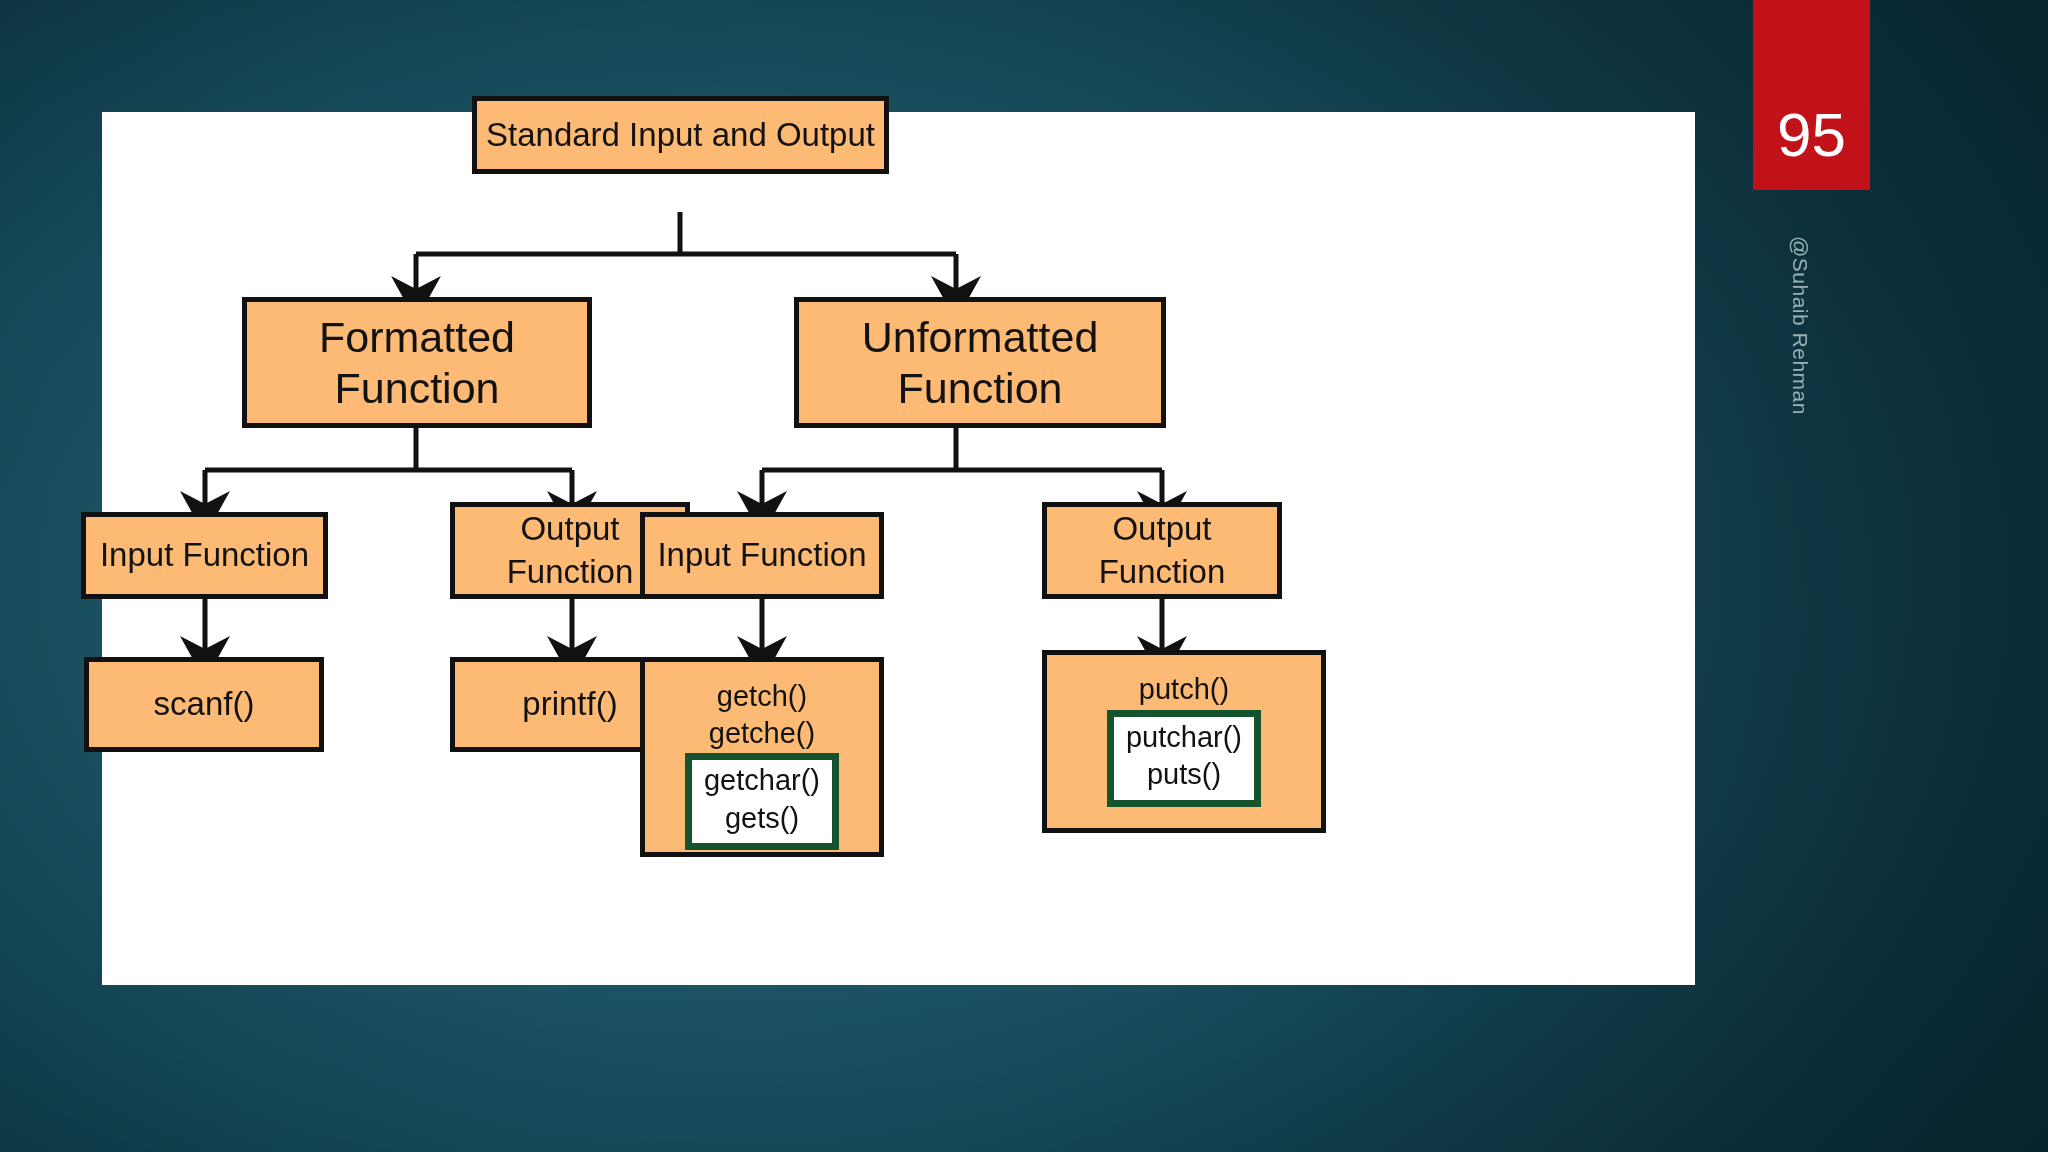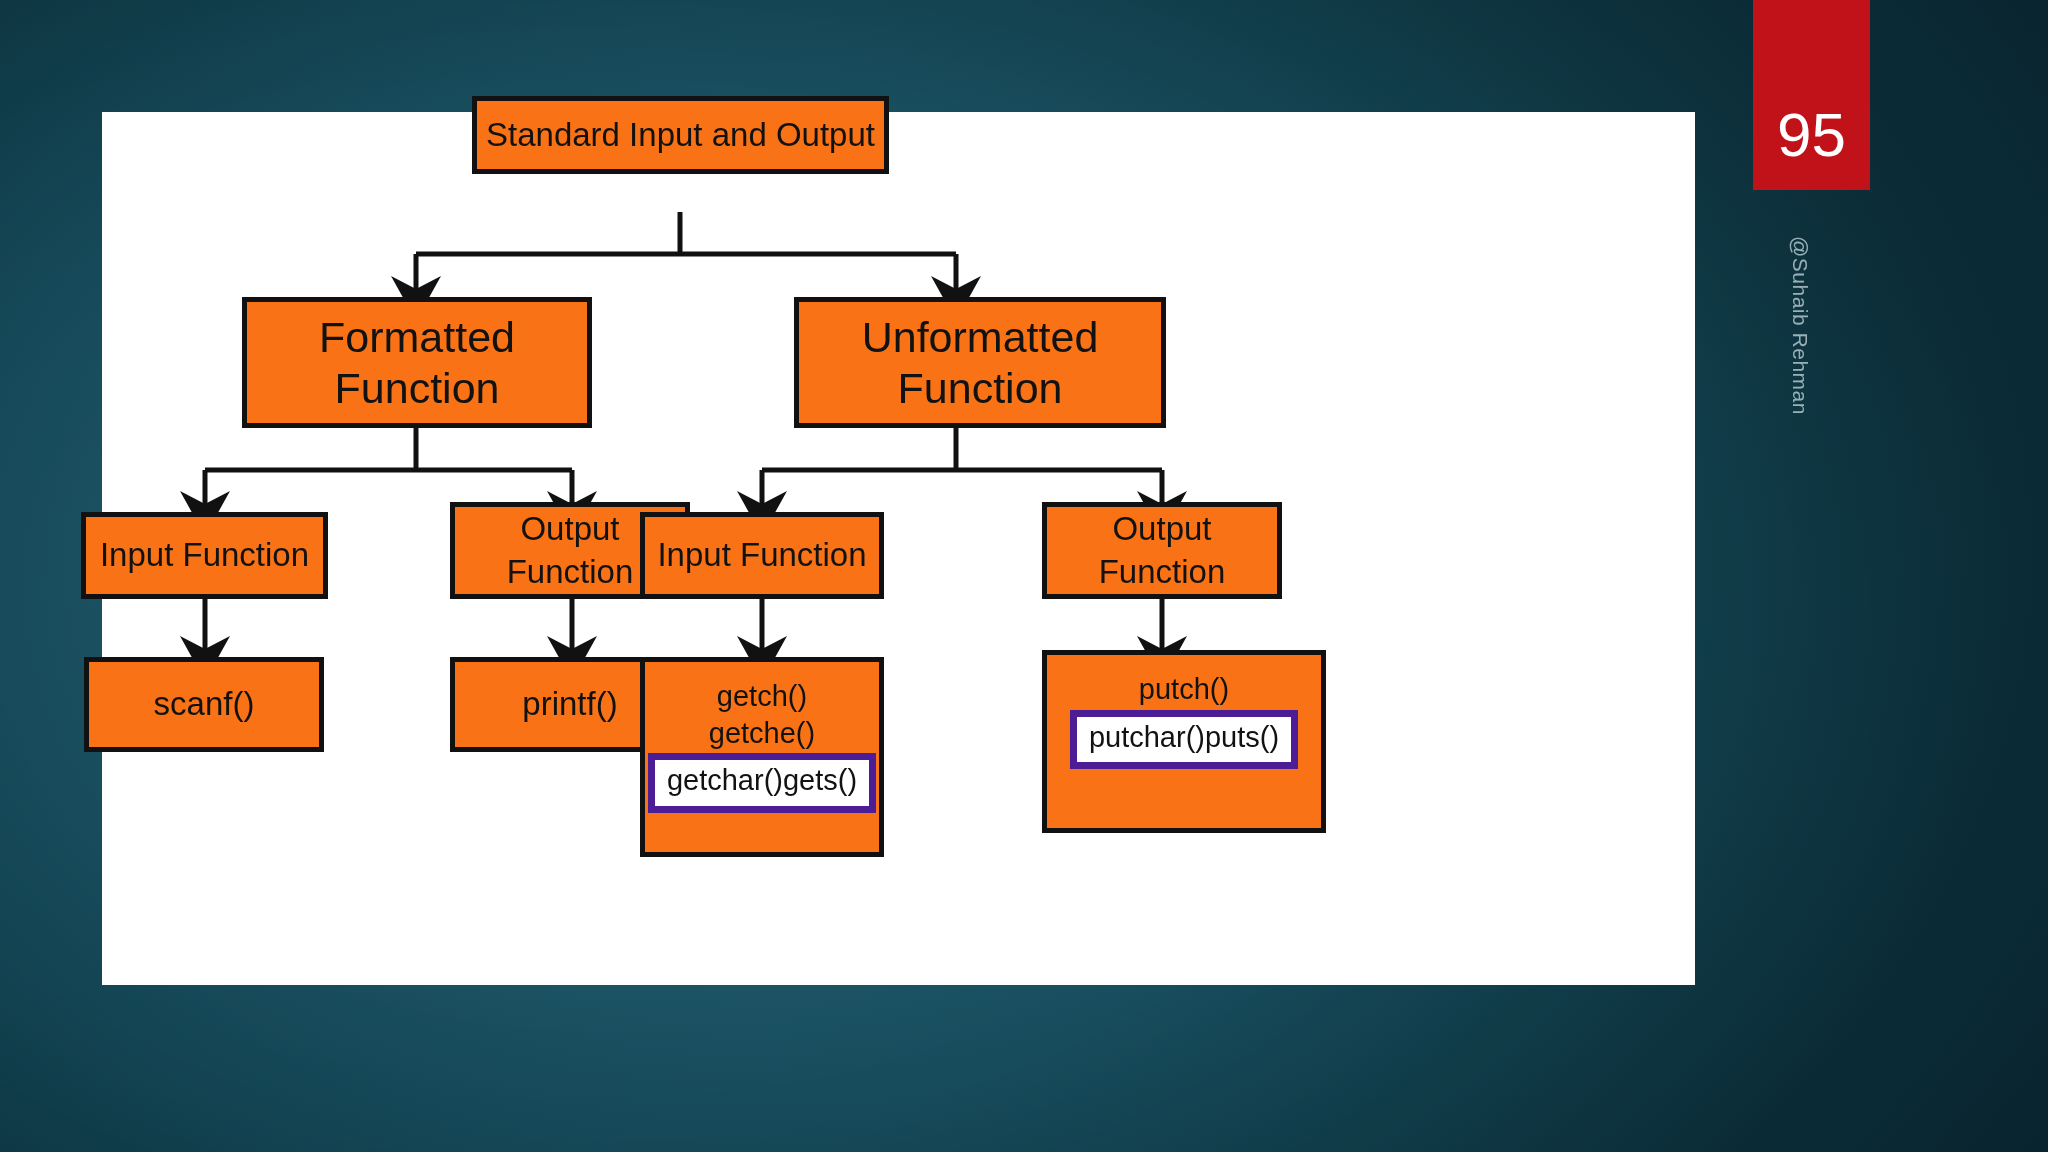--- a/index.html
+++ b/index.html
@@ -91,7 +91,7 @@
     position: absolute;
     box-sizing: border-box;
     border: 5px solid #111111;
-    background: #f97316;
+    background: #fdba74;
     display: flex;
     align-items: center;
     justify-content: center;

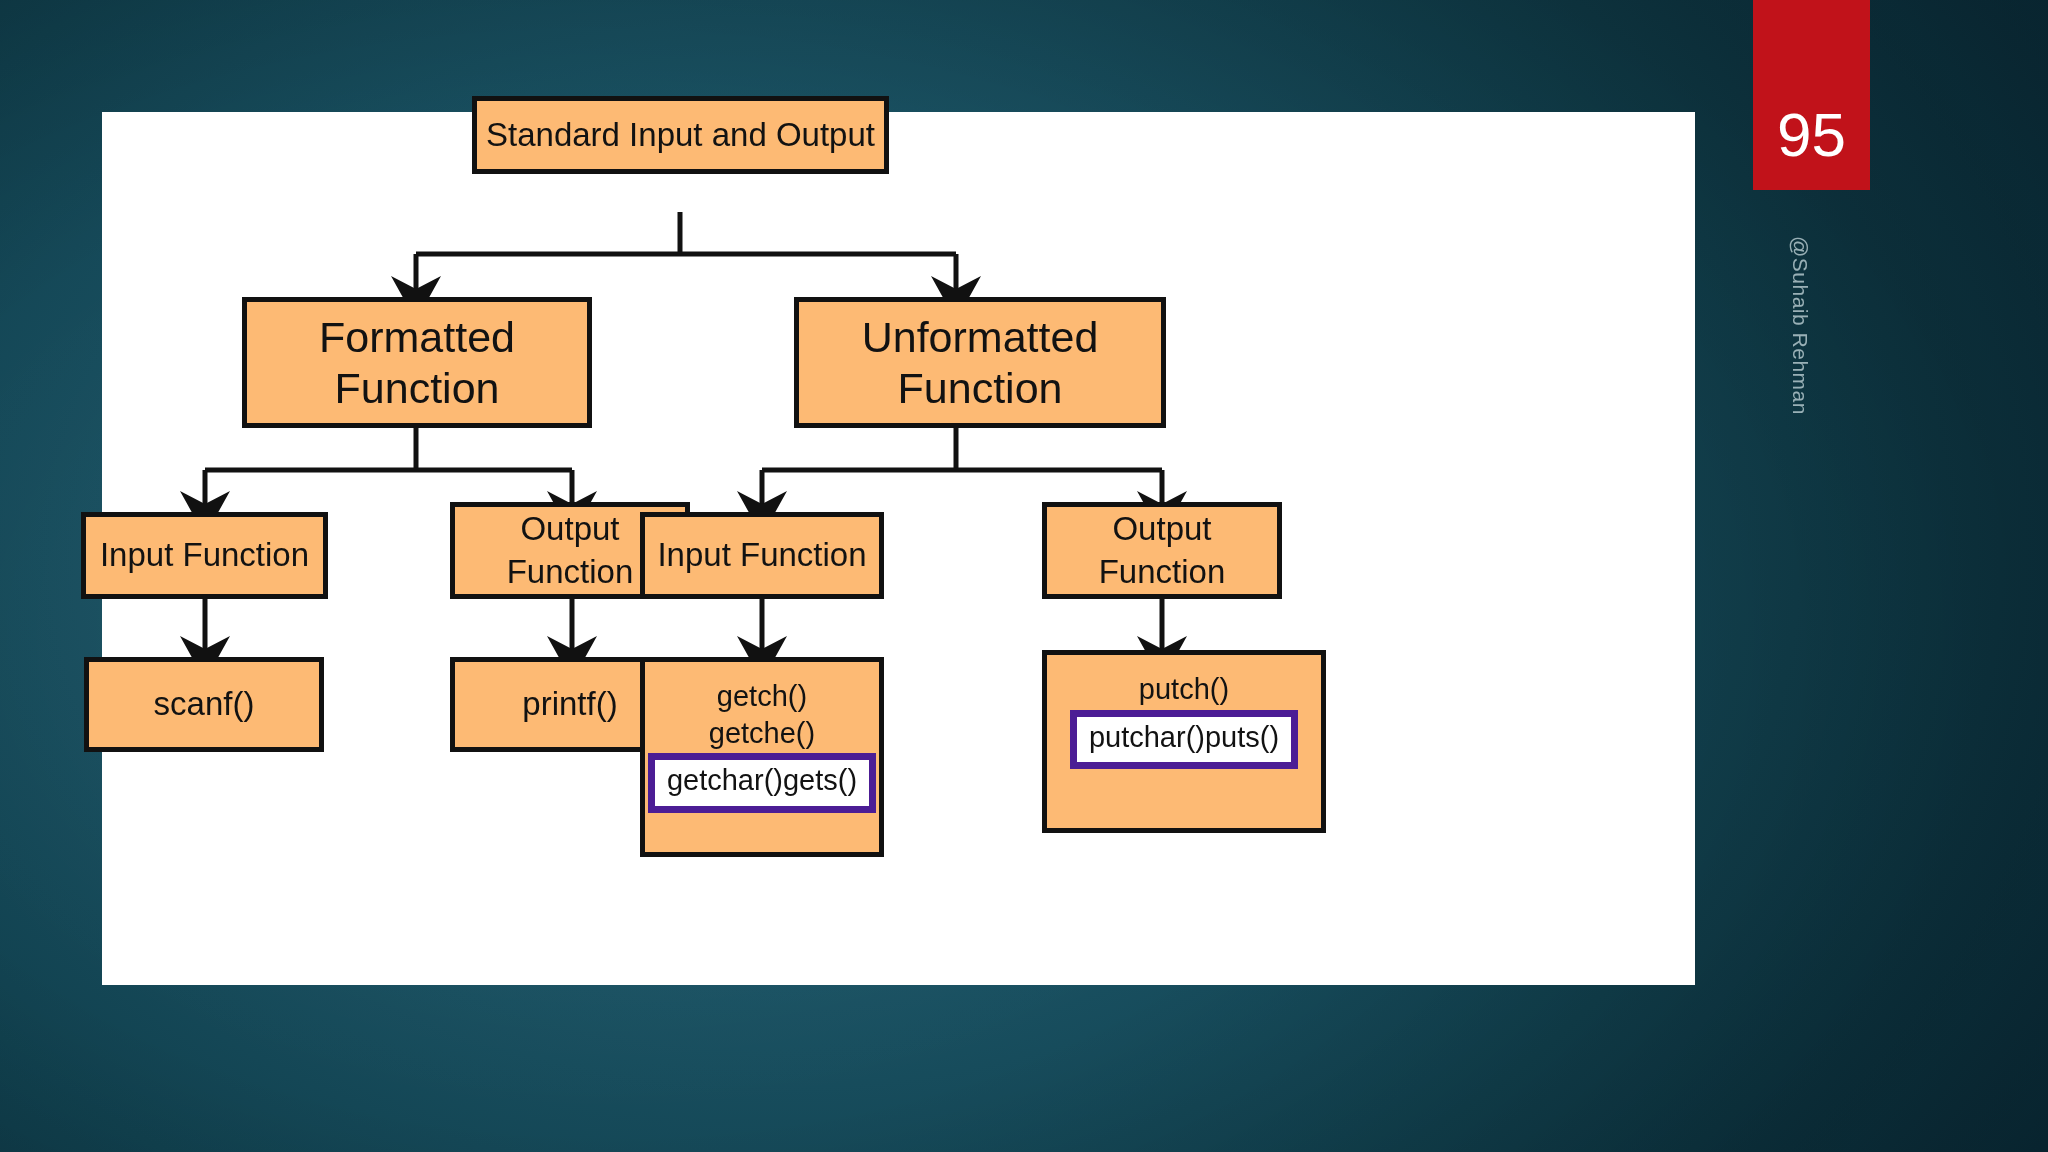--- a/index.html
+++ b/index.html
@@ -128,9 +128,10 @@
   }
   .fn-group {
     box-sizing: border-box;
-    border: 7px solid #4c1d95;
+    border: 7px solid #14532d;
     background: #ffffff;
     display: flex;
+    flex-direction: column;
     align-items: center;
     padding: 2px 12px 6px 12px;
     margin-top: 2px;

